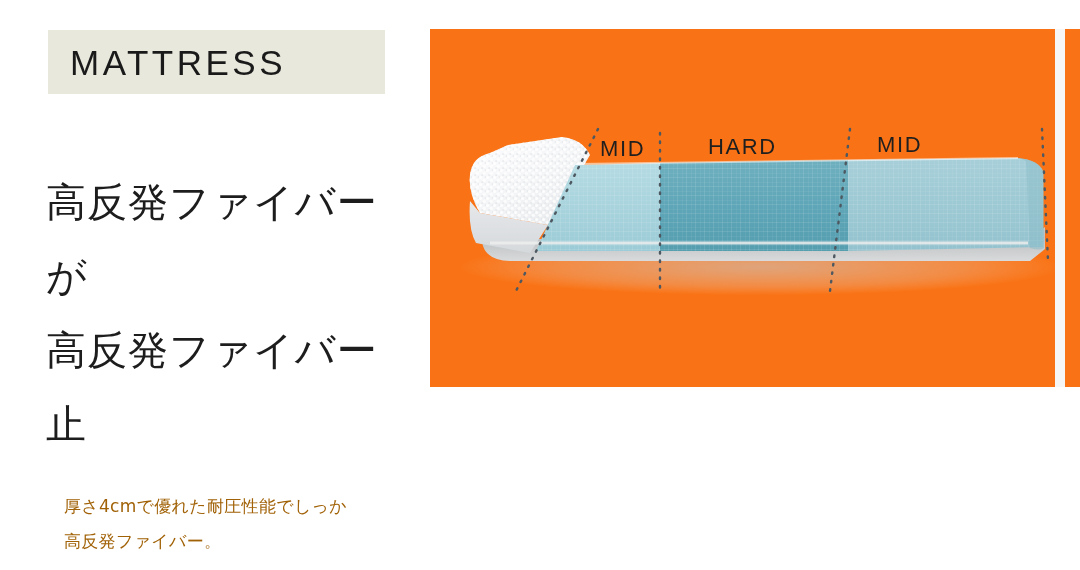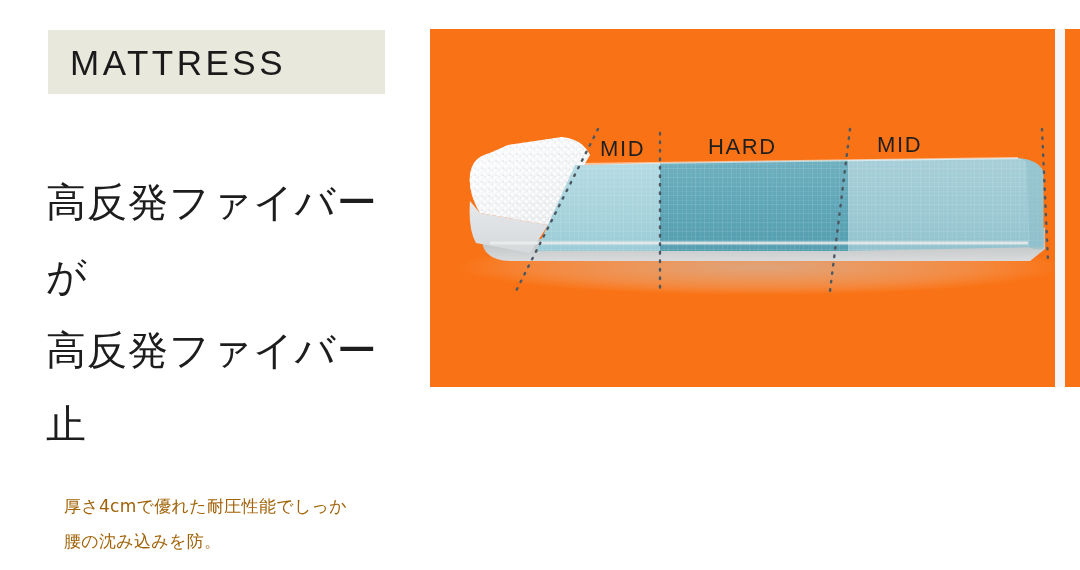--- a/index.html
+++ b/index.html
@@ -124,7 +124,7 @@
 
   <h1 class="headline"><span>高反発ファイバー</span><br><span>が</span><br><span>高反発ファイバー</span><br><span>止</span></h1>
 
-  <p class="body-copy"><span>厚さ4cmで優れた耐圧性能でしっか</span><br><span>腰の沈み込みを防。</span></p>
+  <p class="body-copy"><span>厚さ4cmで優れた耐圧性能でしっか</span><br><span>高反発ファイバー。</span></p>
 
 </div>
 

